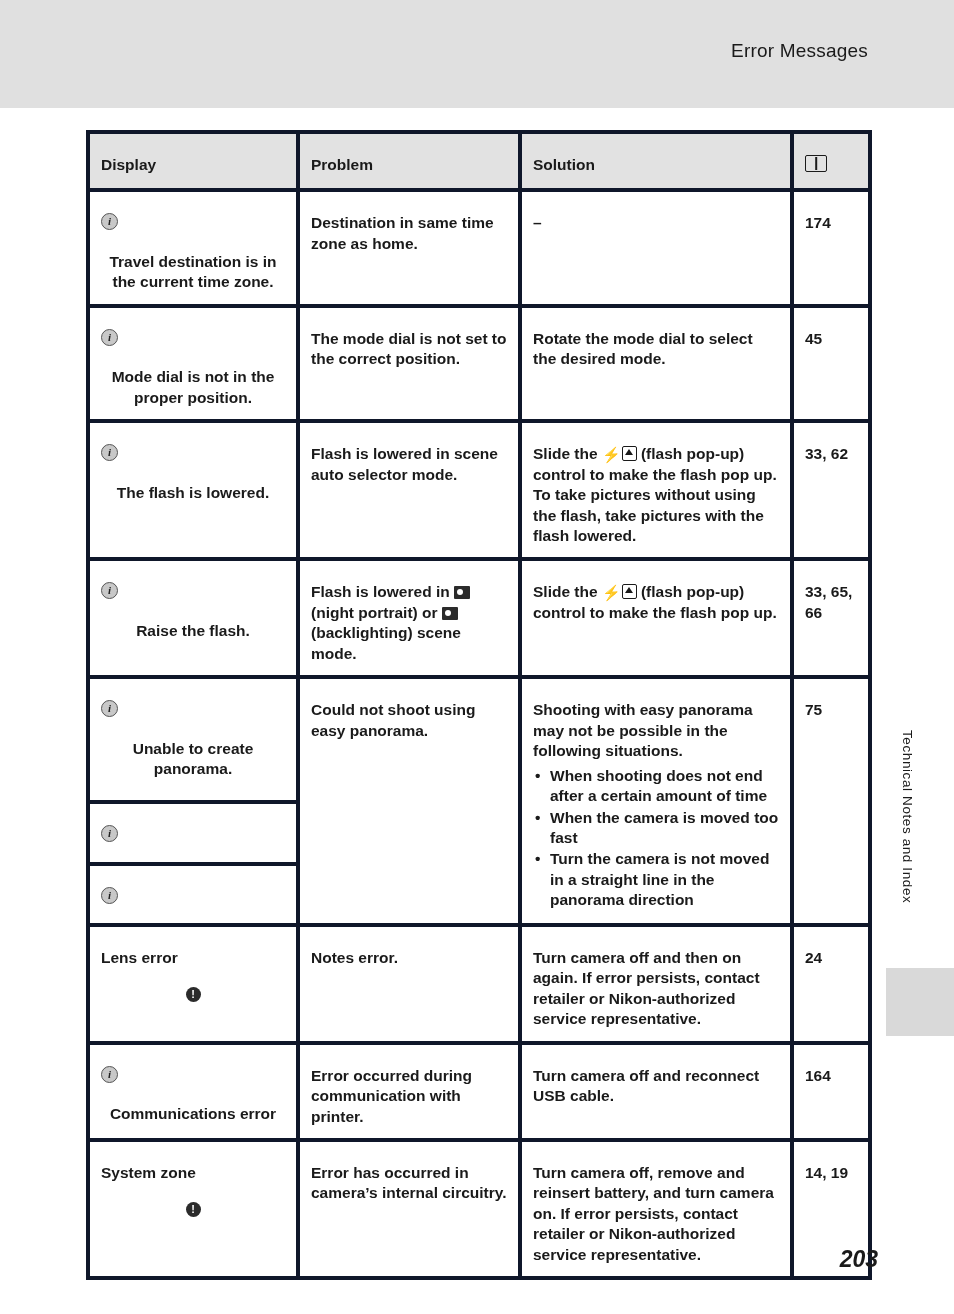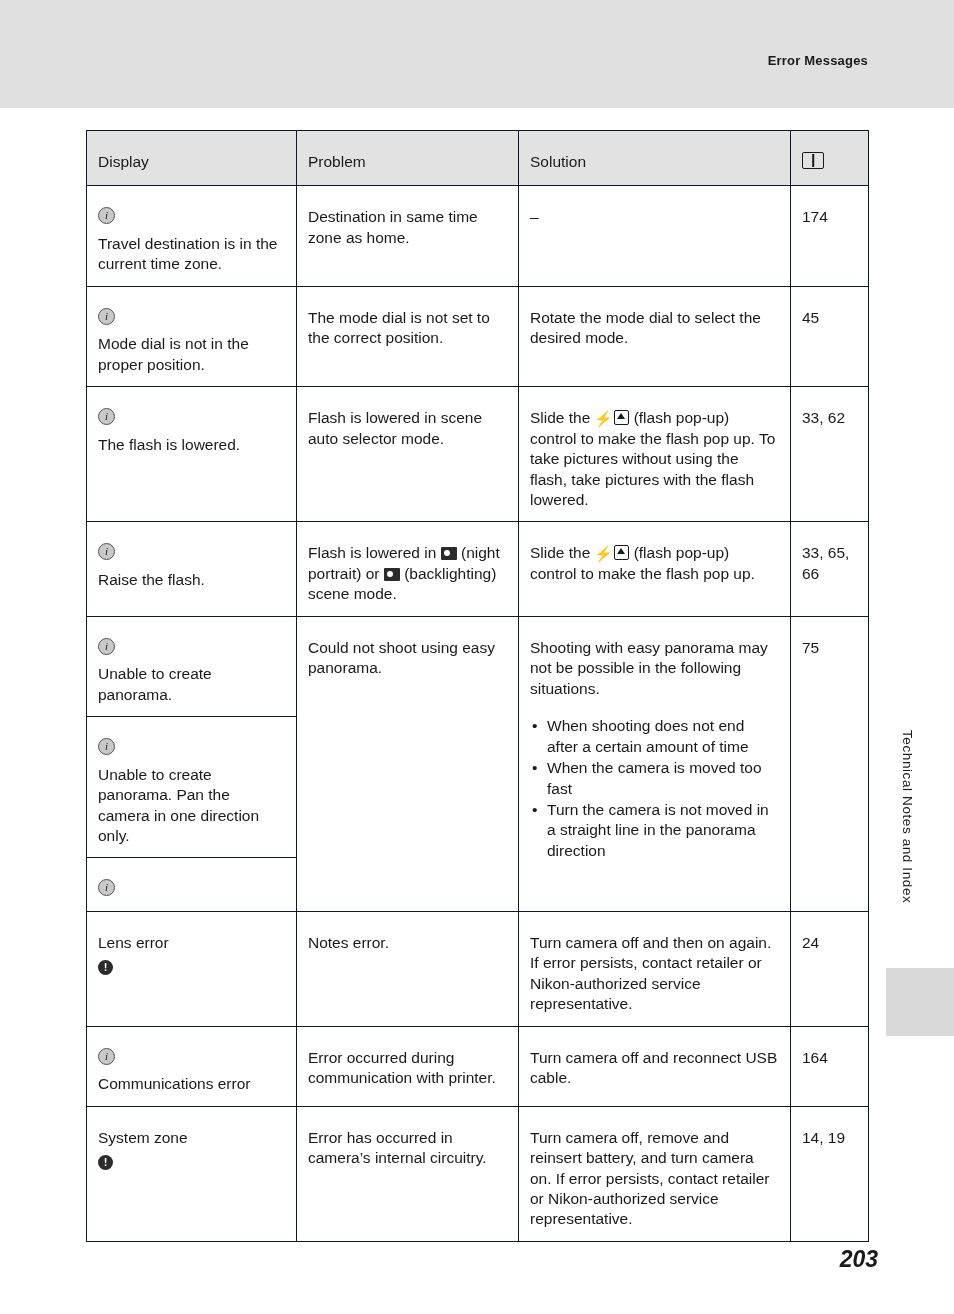--- a/index.html
+++ b/index.html
@@ -28,12 +28,11 @@
   .header-title {
     position: absolute;
     right: 86px;
-    top: 60px;
+    top: 51px;
     transform: translateY(-50%);
-    font-size: 13px;
+    font-size: 19px;
     color: #1a1a1a;
     letter-spacing: 0.2px;
-    font-weight: bold;
   }
 
   

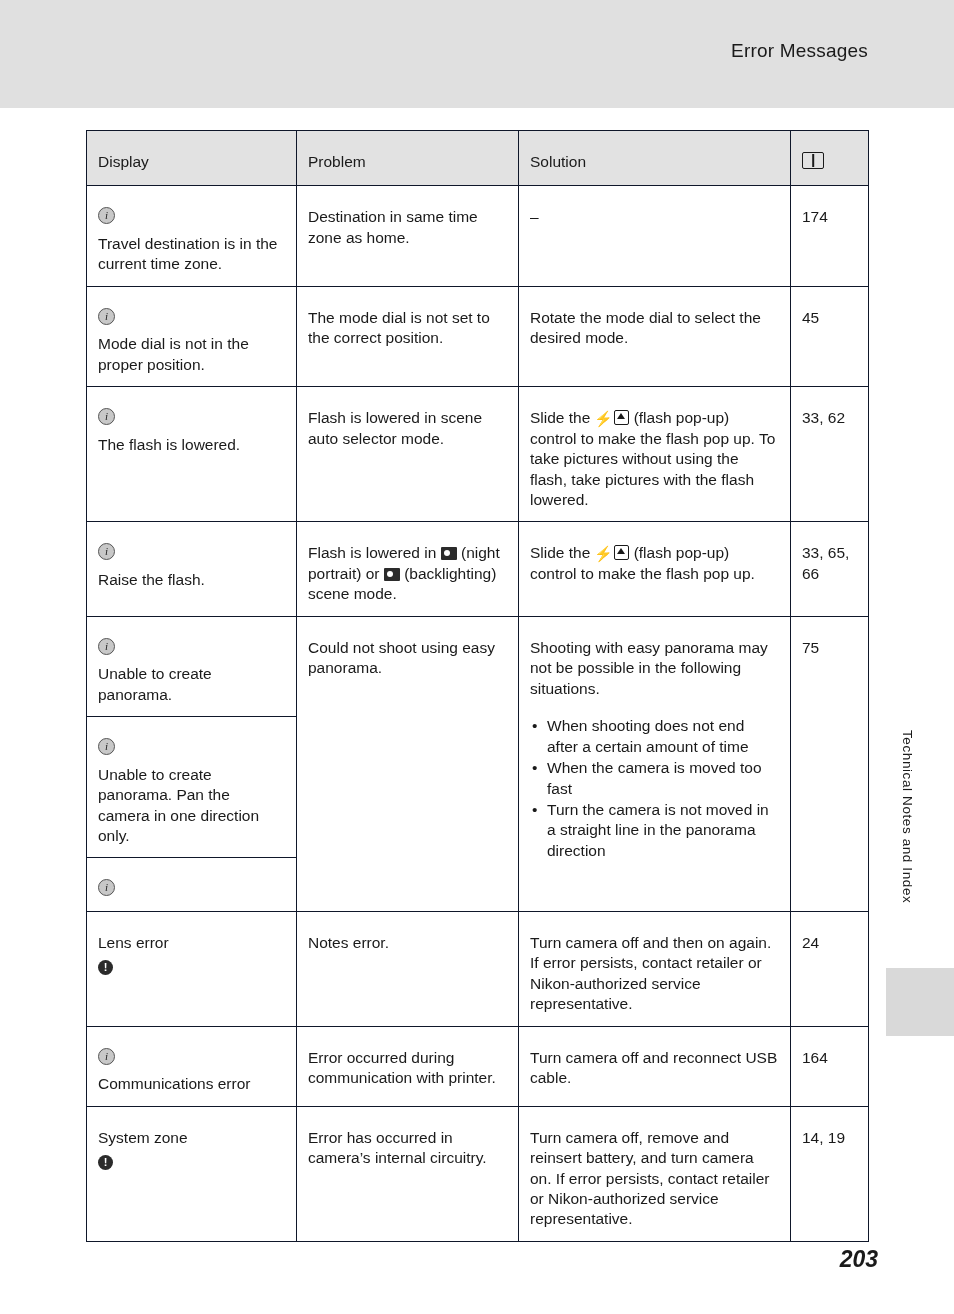--- a/index.html
+++ b/index.html
@@ -82,12 +82,12 @@
     table-layout: fixed;
   }
   table.errtable td, table.errtable th {
-    border: 1px solid #0f172a;
+    border: 4px solid #0f172a;
     vertical-align: top;
     padding: 21px 11px 11px 11px;
     font-size: 15.5px;
     line-height: 1.32;
-    font-weight: normal;
+    font-weight: bold;
     text-align: left;
   }
   thead th {

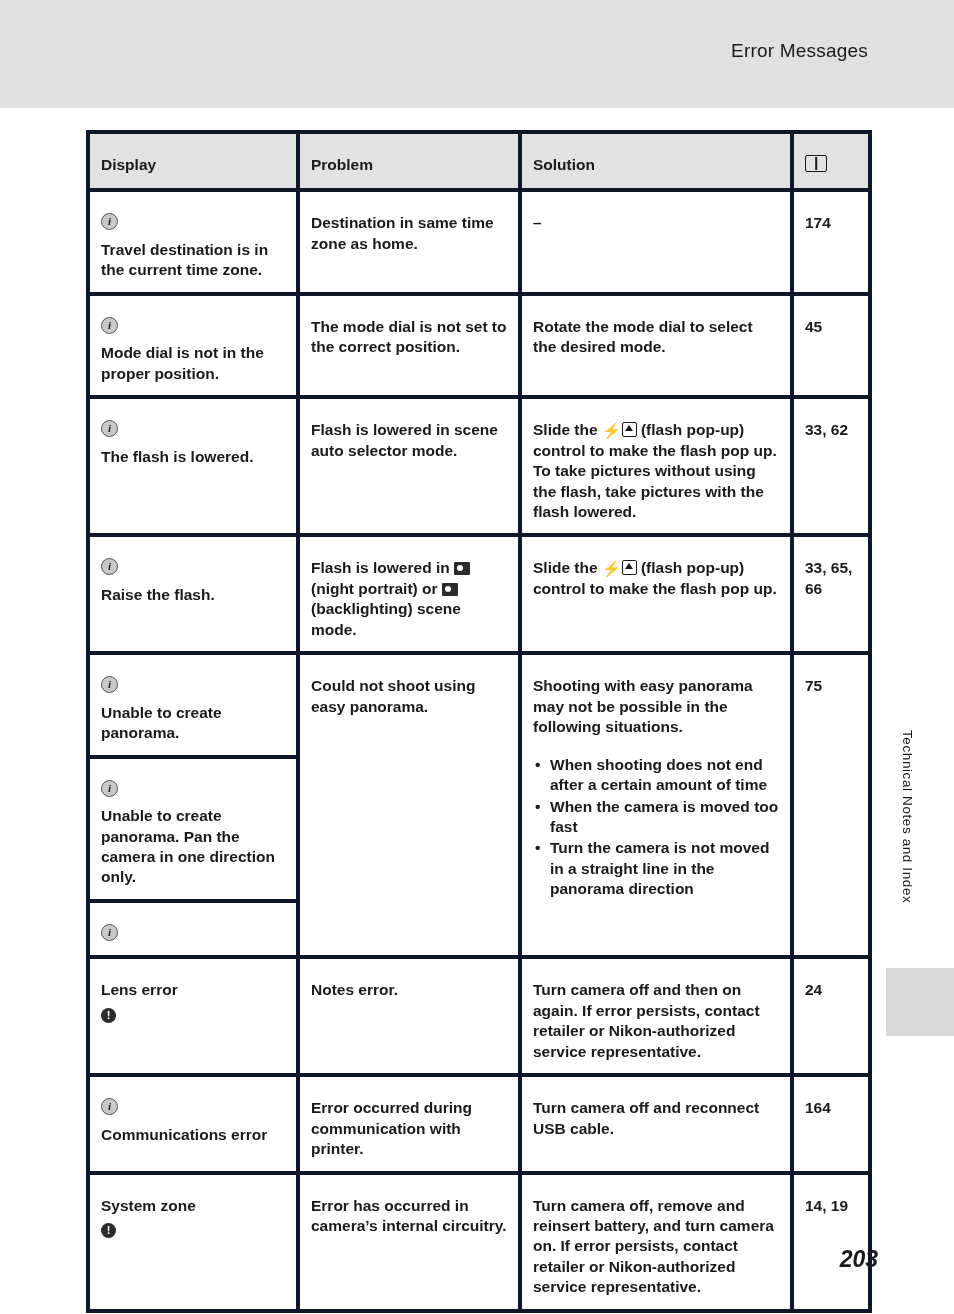--- a/index.html
+++ b/index.html
@@ -214,7 +214,7 @@
     transform: translateX(-50%);
   }
 
-  .dlabel { display: block; margin-top: 6px; }
+  .dlabel { display: block; margin-top: 18px; text-align: center; }
   ul.bullets {
     margin: 17px 0 0 0;
     padding-left: 17px;

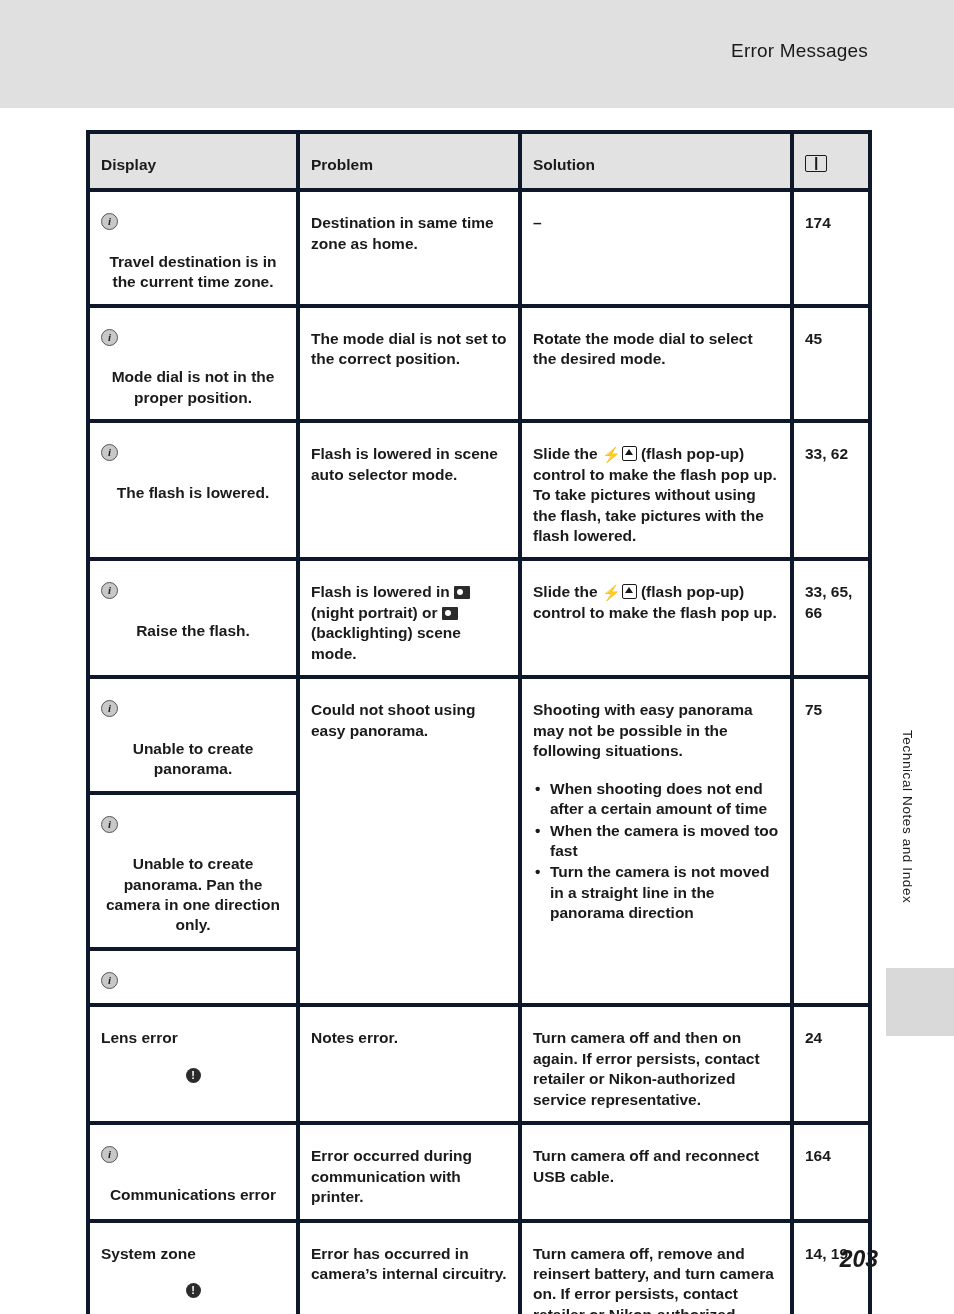--- a/index.html
+++ b/index.html
@@ -216,7 +216,7 @@
 
   .dlabel { display: block; margin-top: 18px; text-align: center; }
   ul.bullets {
-    margin: 17px 0 0 0;
+    margin: 4px 0 0 0;
     padding-left: 17px;
     list-style: none;
   }

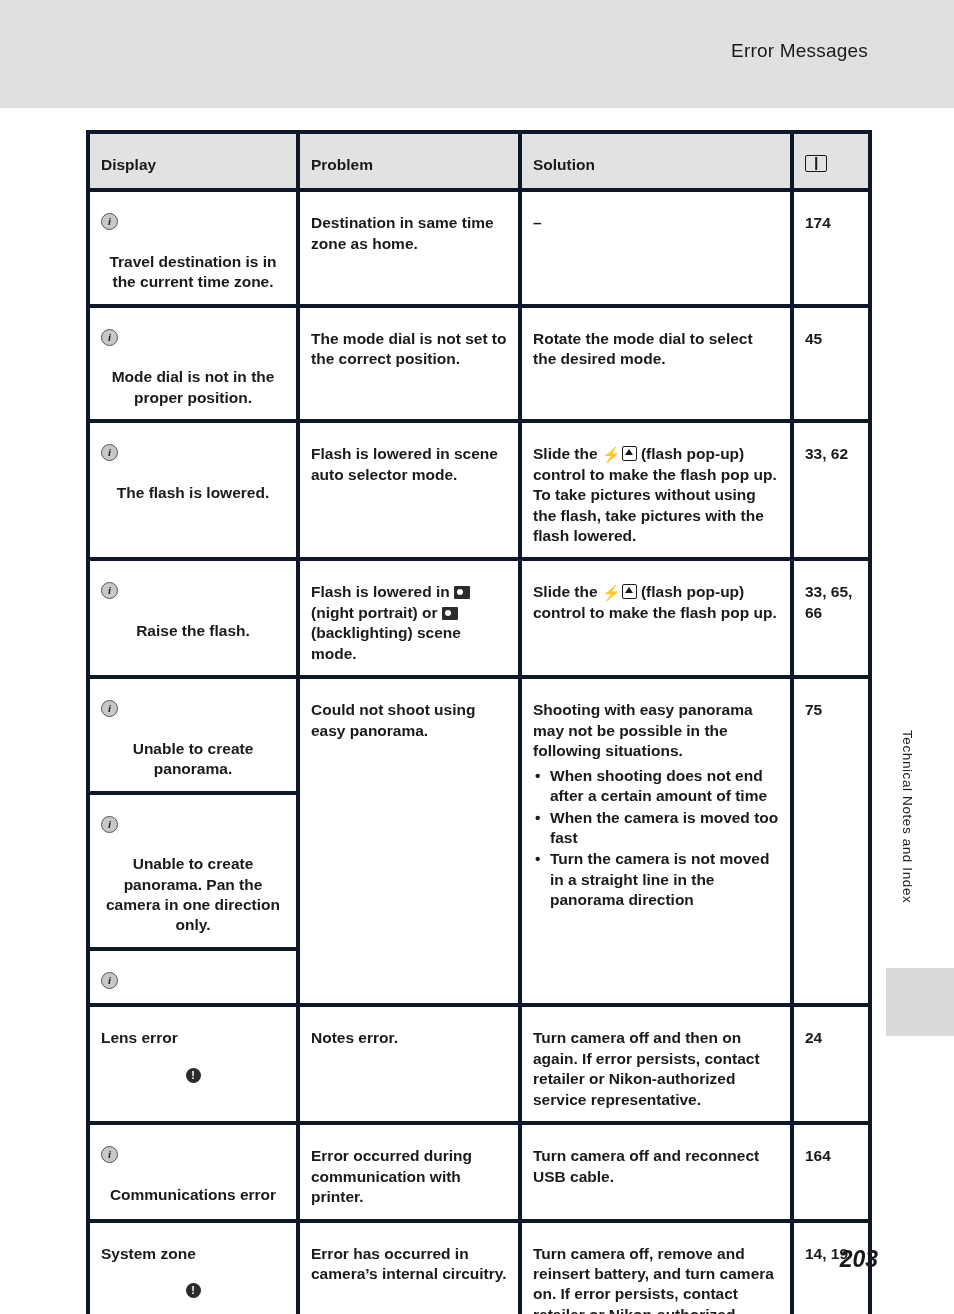--- a/index.html
+++ b/index.html
@@ -336,7 +336,6 @@
     <tr>
       <td>
         <span class="icon-row"><span class="ico ico-info"></span></span>
-        <span class="dlabel">Unable to create panorama. Pan the camera in one direction only.</span>
       </td>
     </tr>
 

